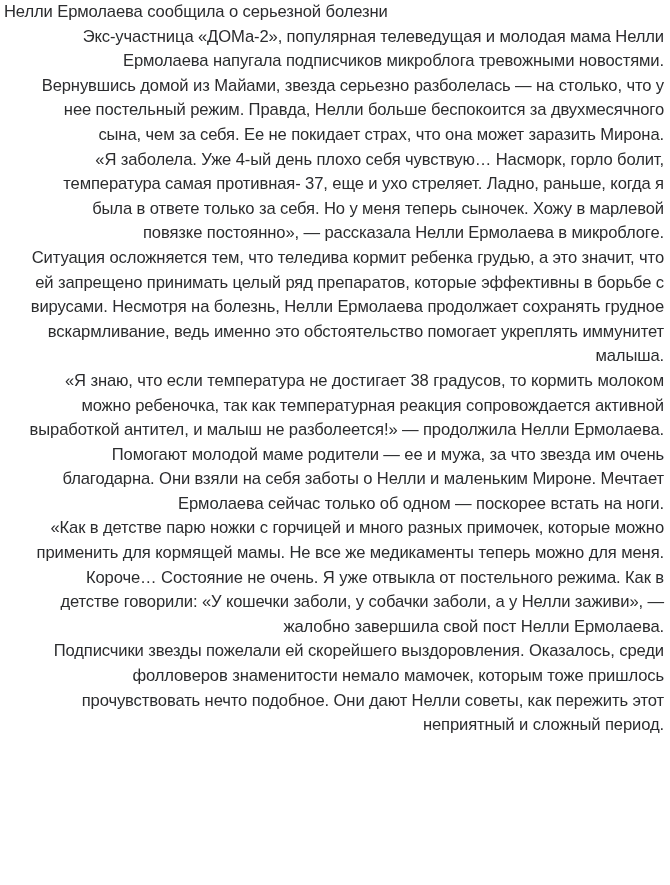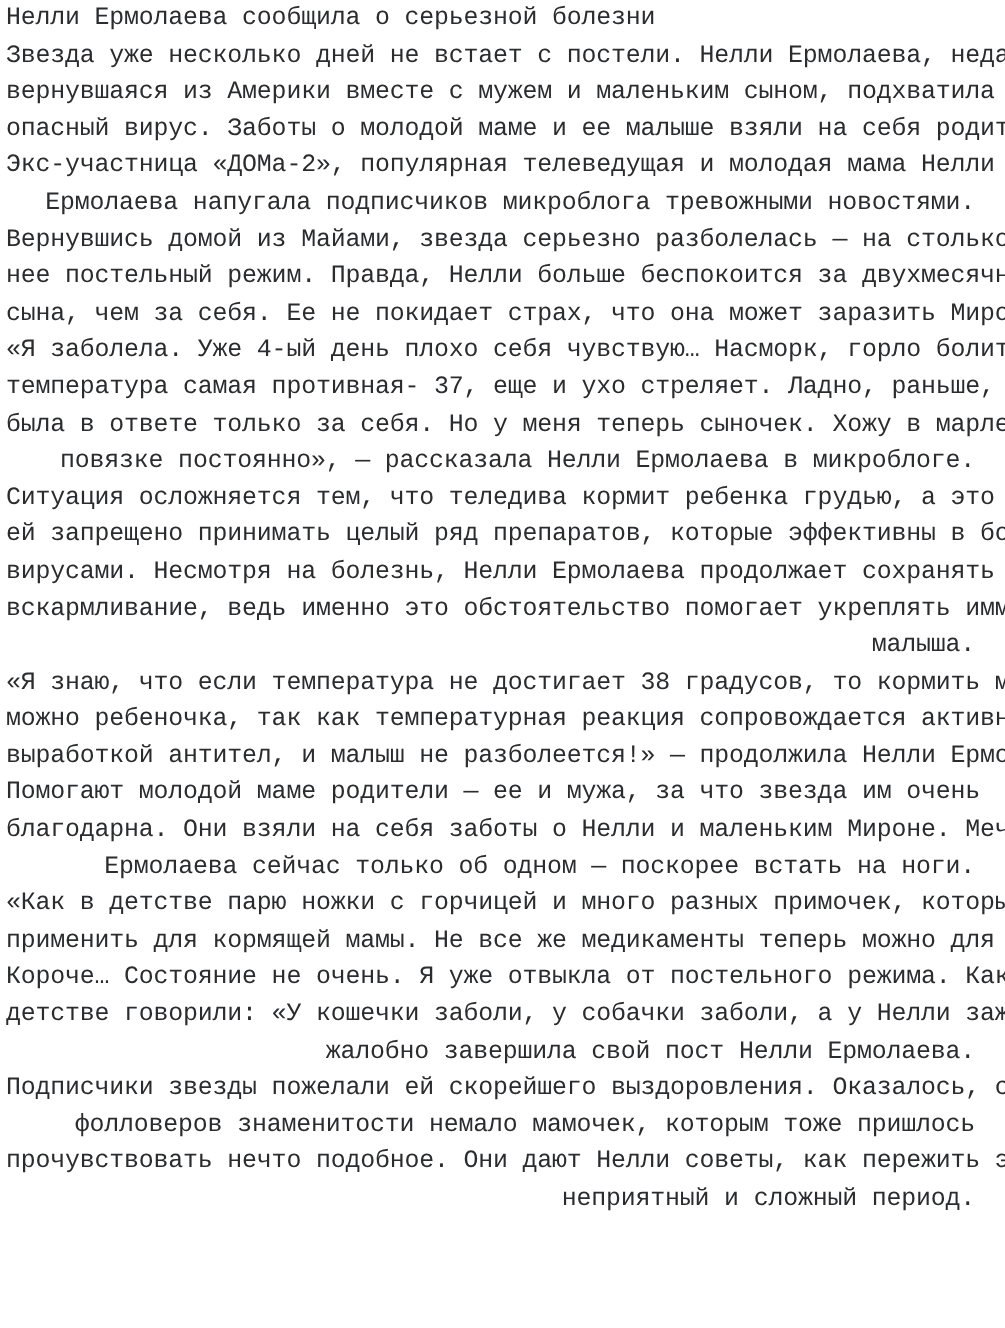--- a/index.html
+++ b/index.html
@@ -15,8 +15,8 @@
   main.article {
     box-sizing: border-box;
     width: 670px;
-    padding: 0 20px 0 4px;
-    font-family: Liberation Mono, monospace;
+    padding: 0 6px 0 4px;
+    font-family: Liberation Sans, sans-serif;
     font-size: 16.6px;
     line-height: 24.6px;
     letter-spacing: -0.12px;

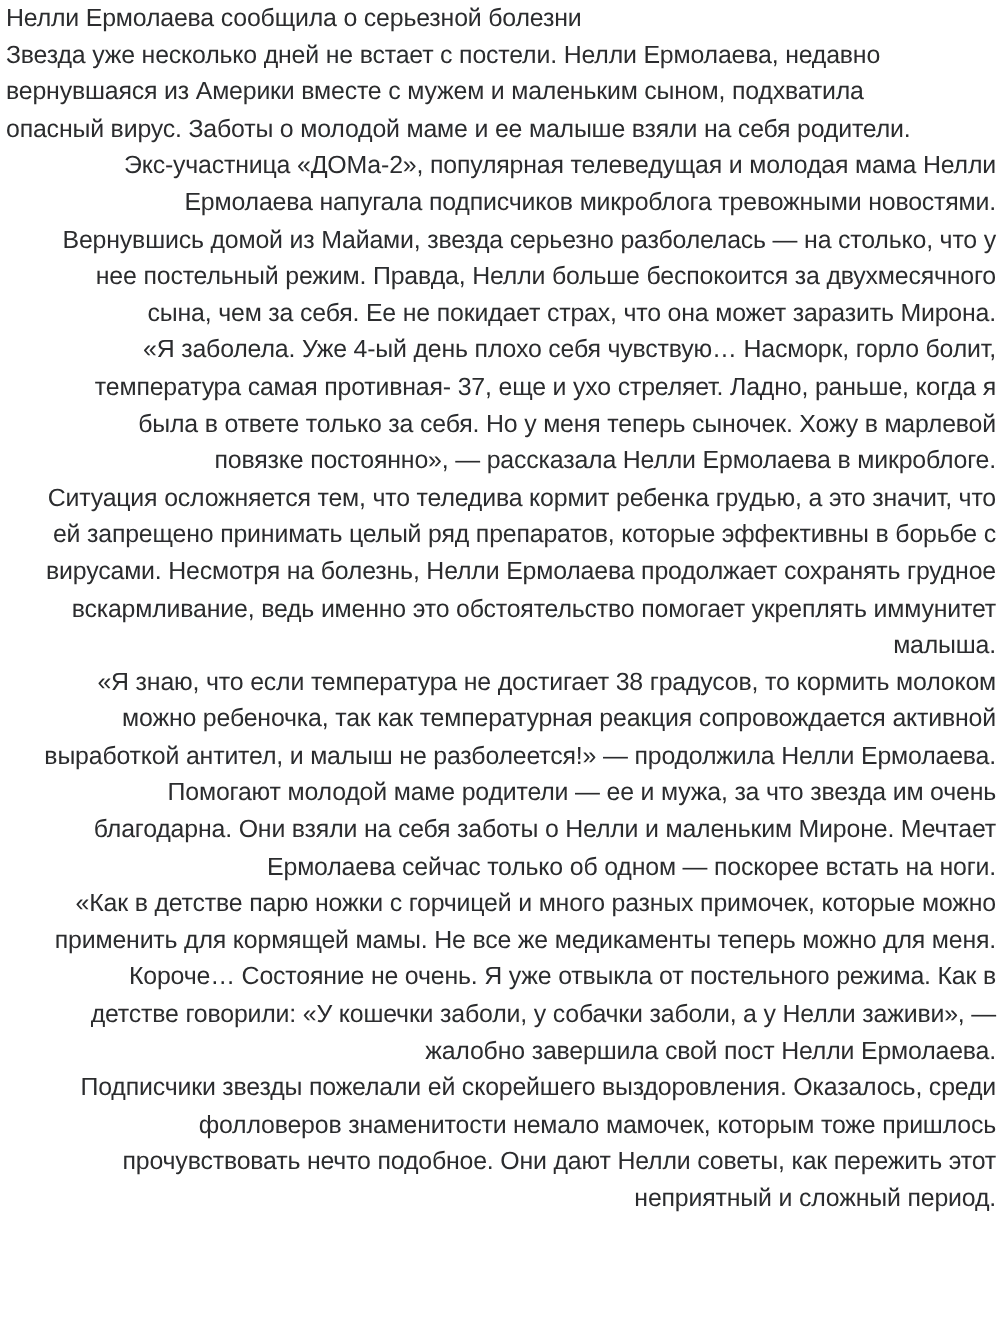--- a/index.html
+++ b/index.html
@@ -45,9 +45,6 @@
 <main class="article">
   <h1>Нелли Ермолаева сообщила о серьезной болезни</h1>
 
-  <p>Звезда уже несколько дней не встает с постели. Нелли Ермолаева, недавно
-вернувшаяся из Америки вместе с мужем и маленьким сыном, подхватила
-опасный вирус. Заботы о молодой маме и ее малыше взяли на себя родители.</p>
 
   <p class="gap-above">Экс-участница «ДОМа-2», популярная телеведущая и молодая мама Нелли
 Ермолаева напугала подписчиков микроблога тревожными новостями.

